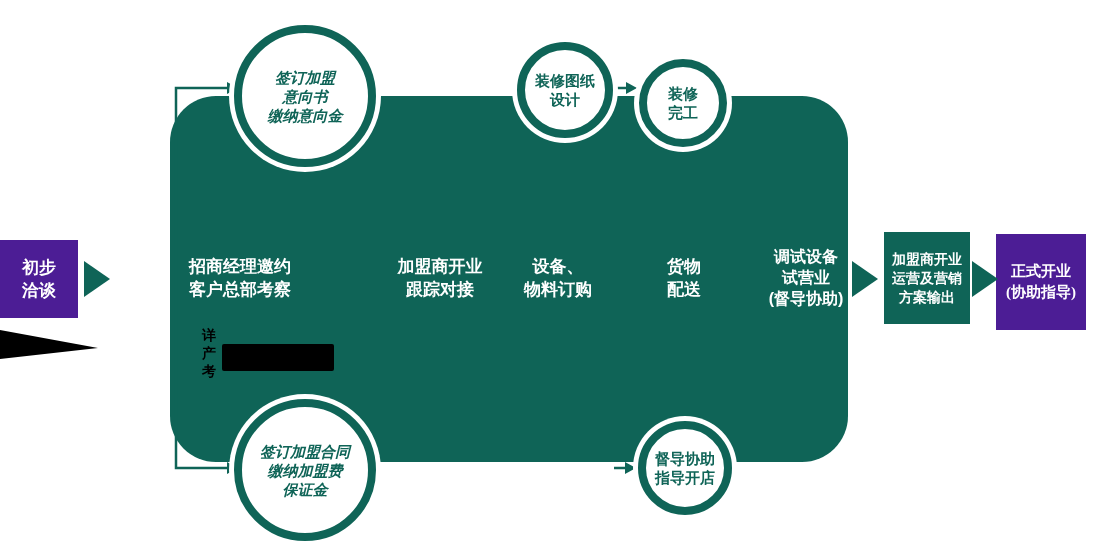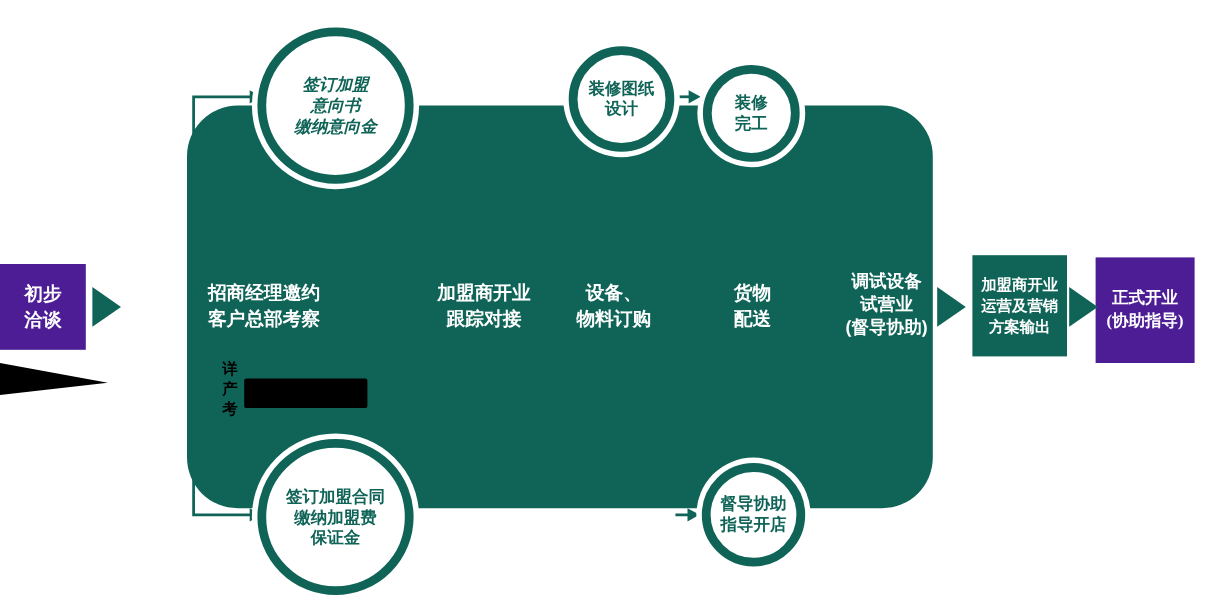--- a/index.html
+++ b/index.html
@@ -101,7 +101,7 @@
 完工</span>
   </div>
 
-  <div class="circle" style="left:234px; top:399px; width:142px; height:142px; font-size:15px; line-height:19px;">
+  <div class="circle" style="left:234px; top:399px; width:142px; height:142px; font-size:15px; line-height:19px;font-style:italic;">
     <span class="lines">签订加盟合同
 缴纳加盟费
 保证金</span>

